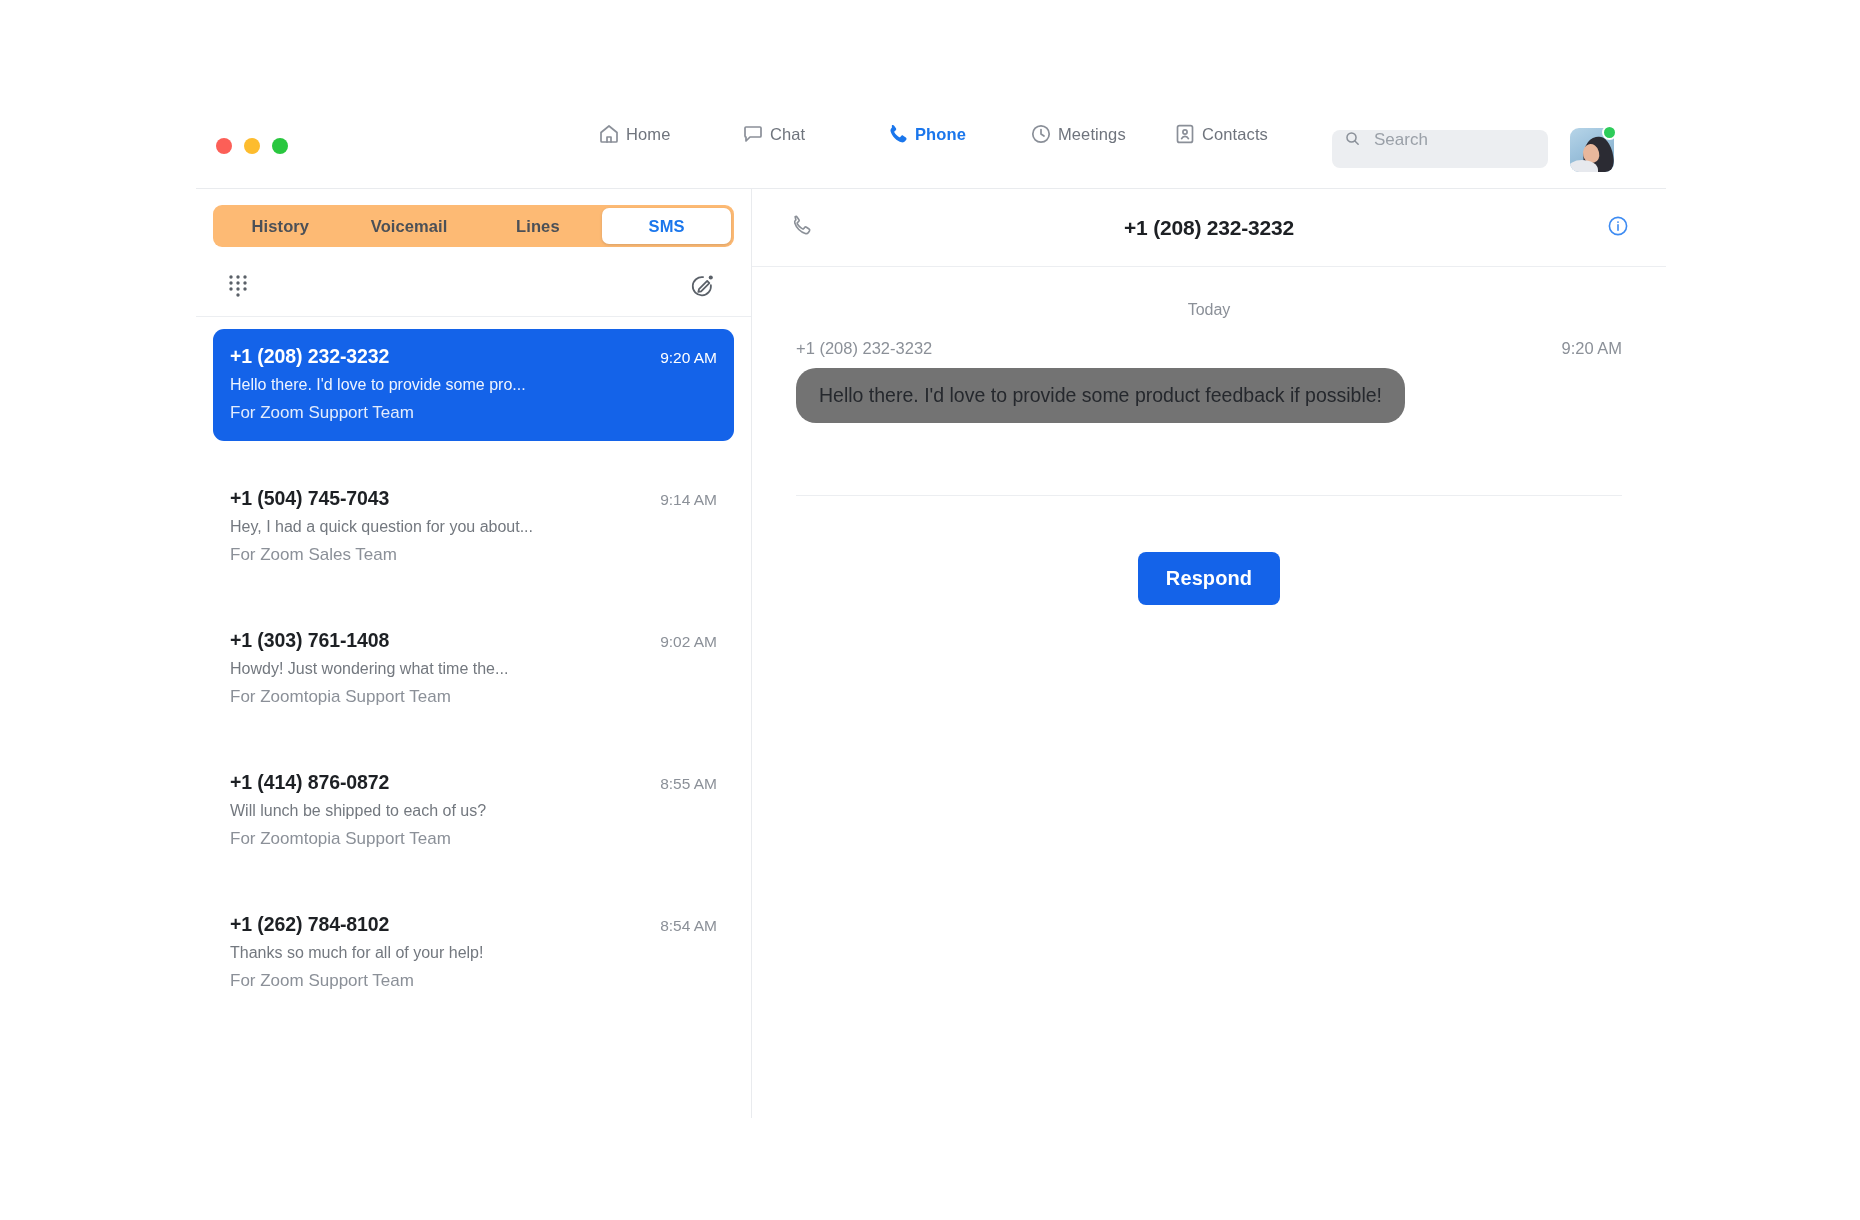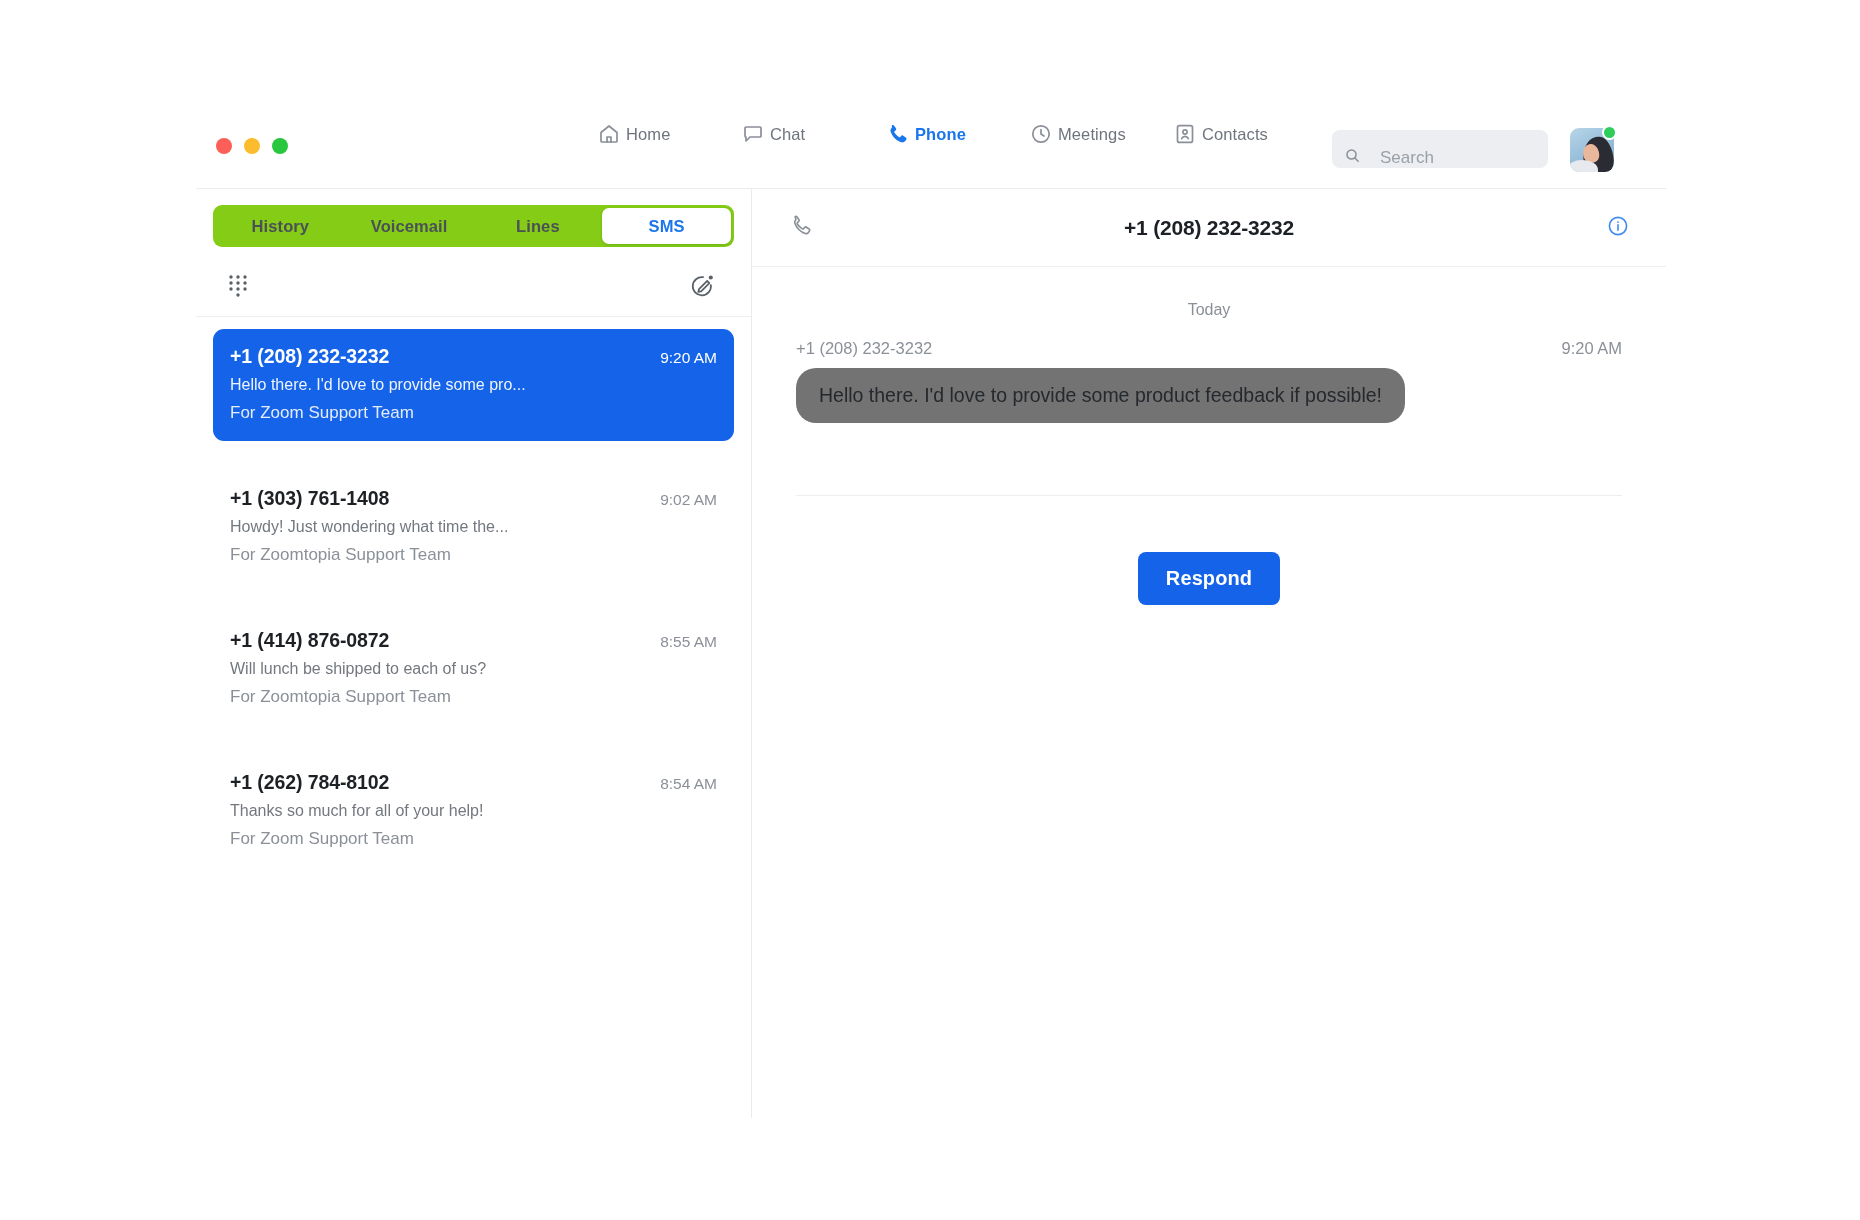--- a/index.html
+++ b/index.html
@@ -88,9 +88,9 @@
     background: #eceef1;
     border-radius: 8px;
     display: flex;
-    align-items: flex-end;
+    align-items: flex-start;
     padding: 0 12px;
-    gap: 19px;
+    gap: 13px;
     cursor: text;
   }
   .search-box svg { color: #8a9099; flex: 0 0 auto; }

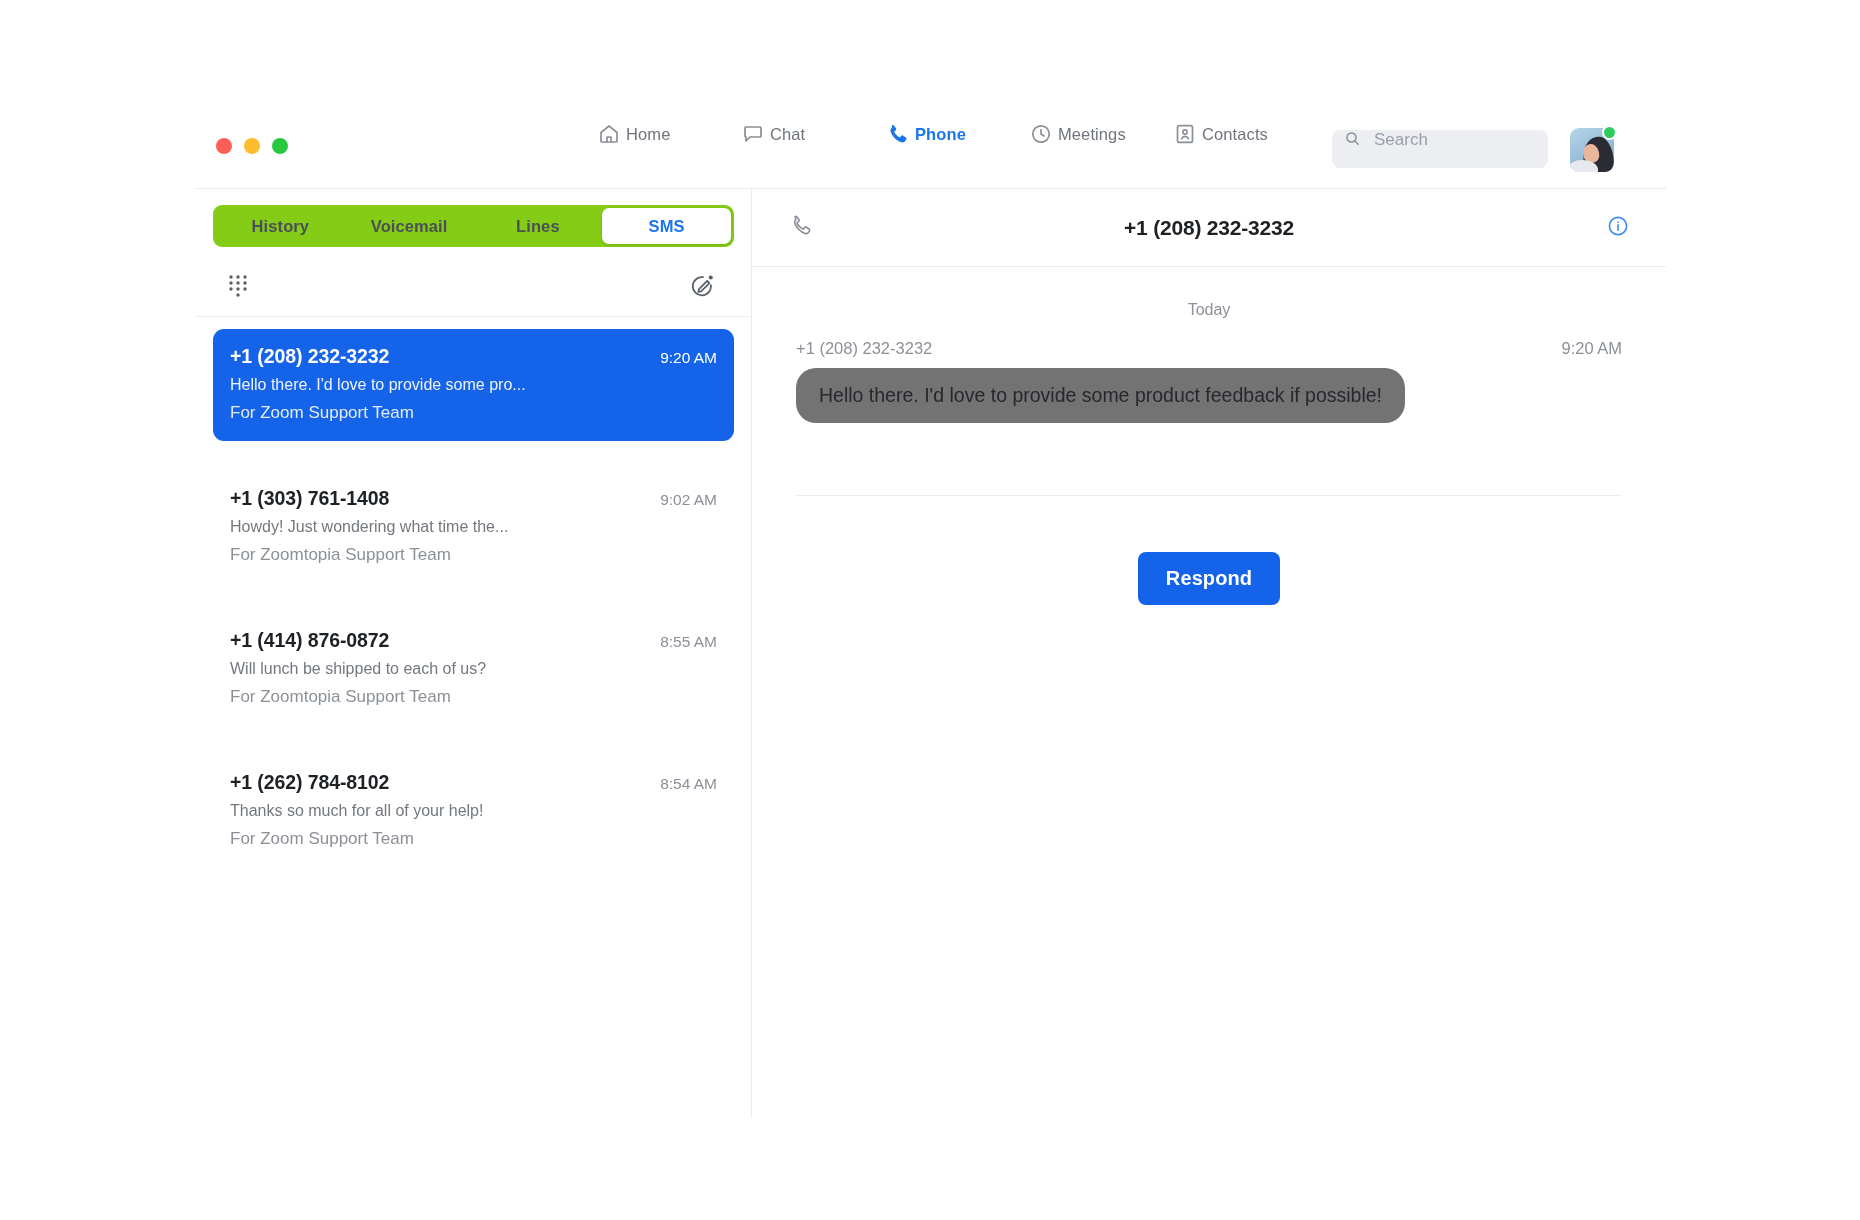--- a/index.html
+++ b/index.html
@@ -171,7 +171,7 @@
 
   .tabs-wrap { padding: 16px 17px 8px 17px; }
   .tabs {
-    background: #84cc16;
+    background: #fdba74;
     border-radius: 9px;
     height: 42px;
     display: flex;

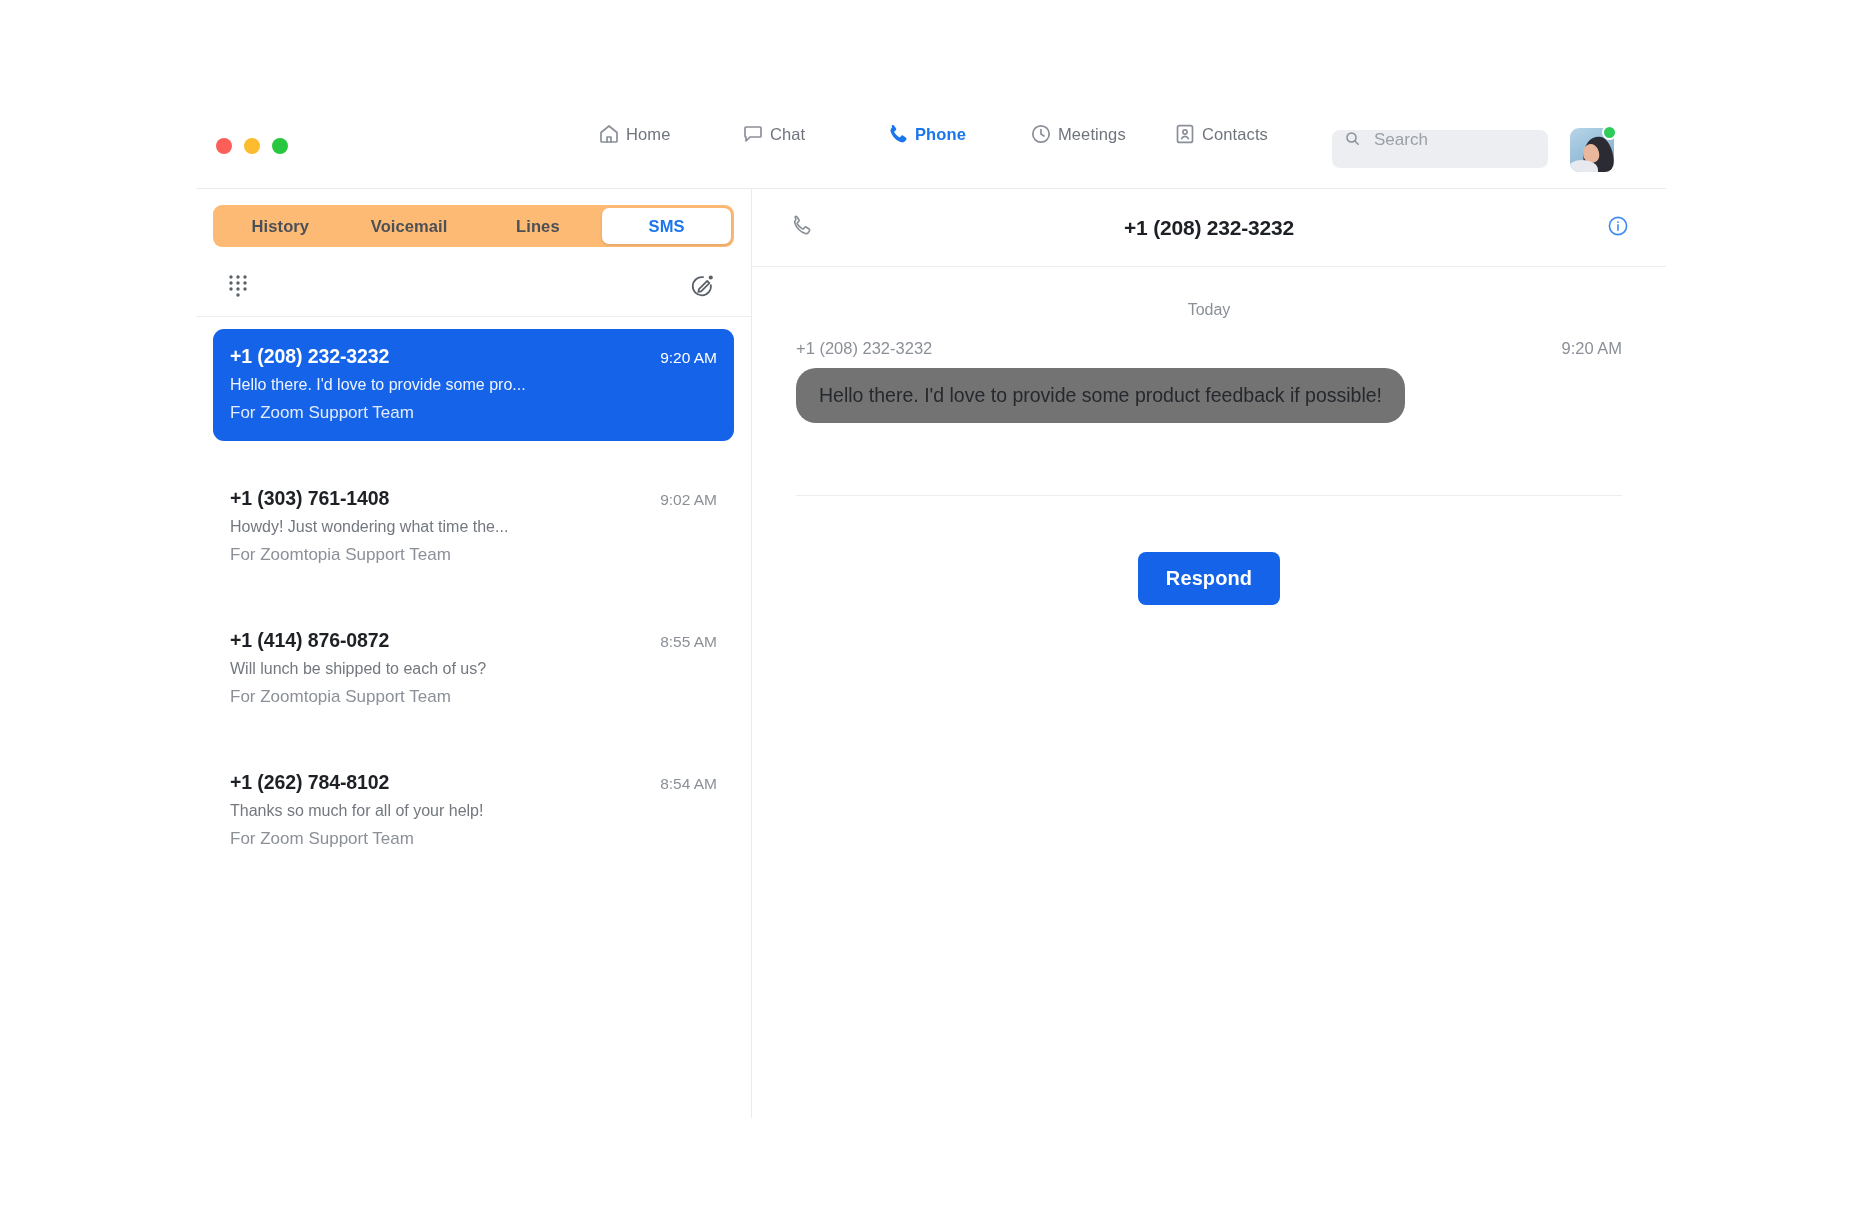--- a/index.html
+++ b/index.html
@@ -465,6 +465,14 @@
           <div class="conv-for">For Zoom Support Team</div>
         </div>
 
+        <div class="conv-item">
+          <div class="conv-top">
+            <span class="conv-number">+1 (504) 745-7043</span>
+            <span class="conv-time">9:14 AM</span>
+          </div>
+          <div class="conv-preview">Hey, I had a quick question for you about...</div>
+          <div class="conv-for">For Zoom Sales Team</div>
+        </div>
 
         <div class="conv-item">
           <div class="conv-top">

